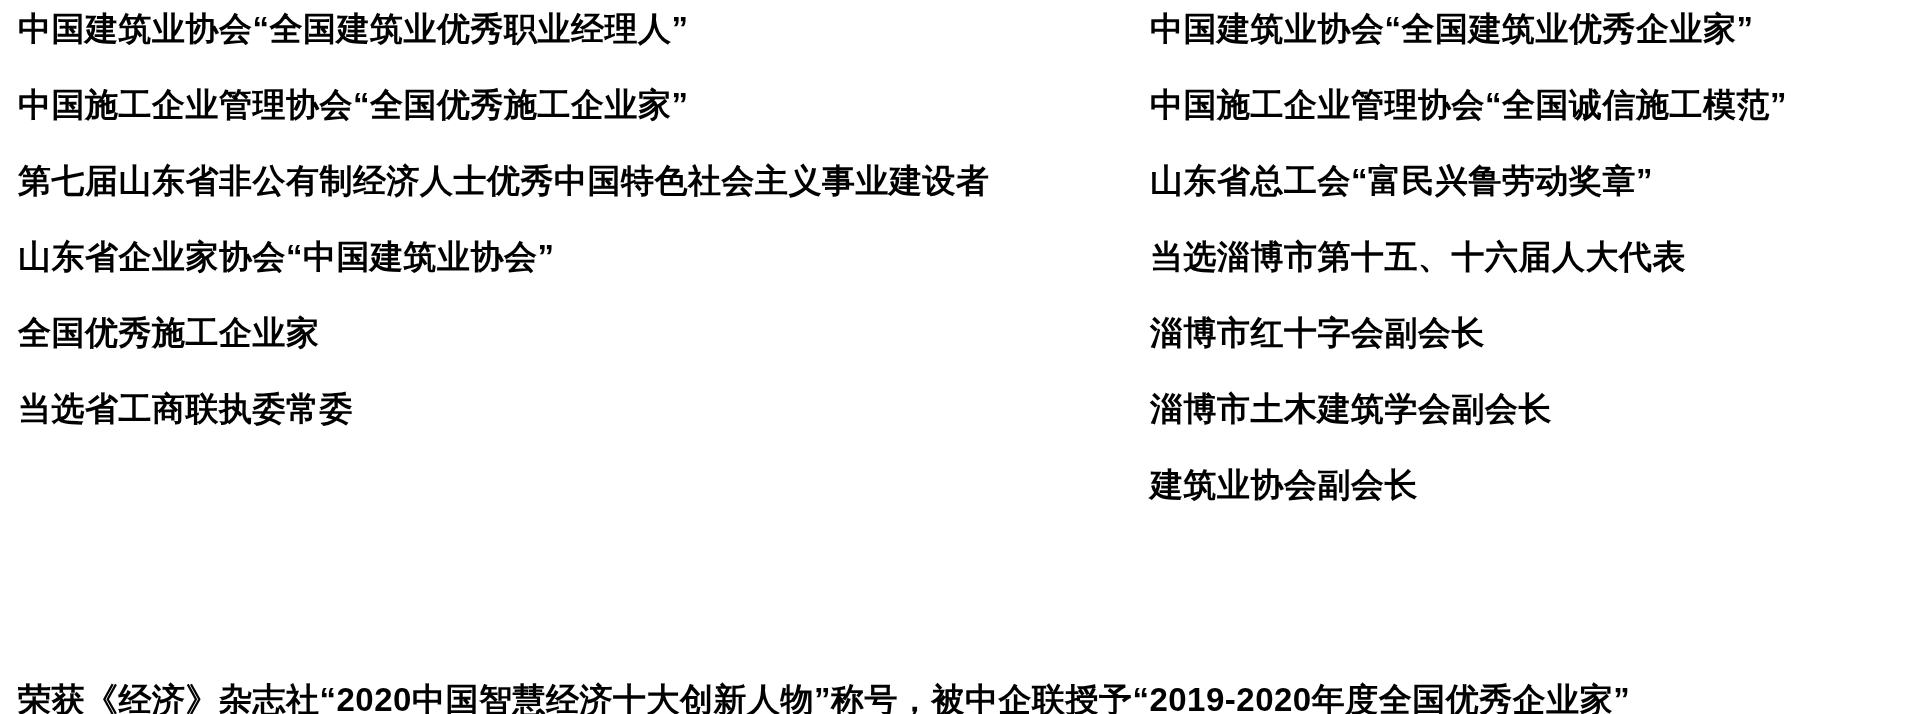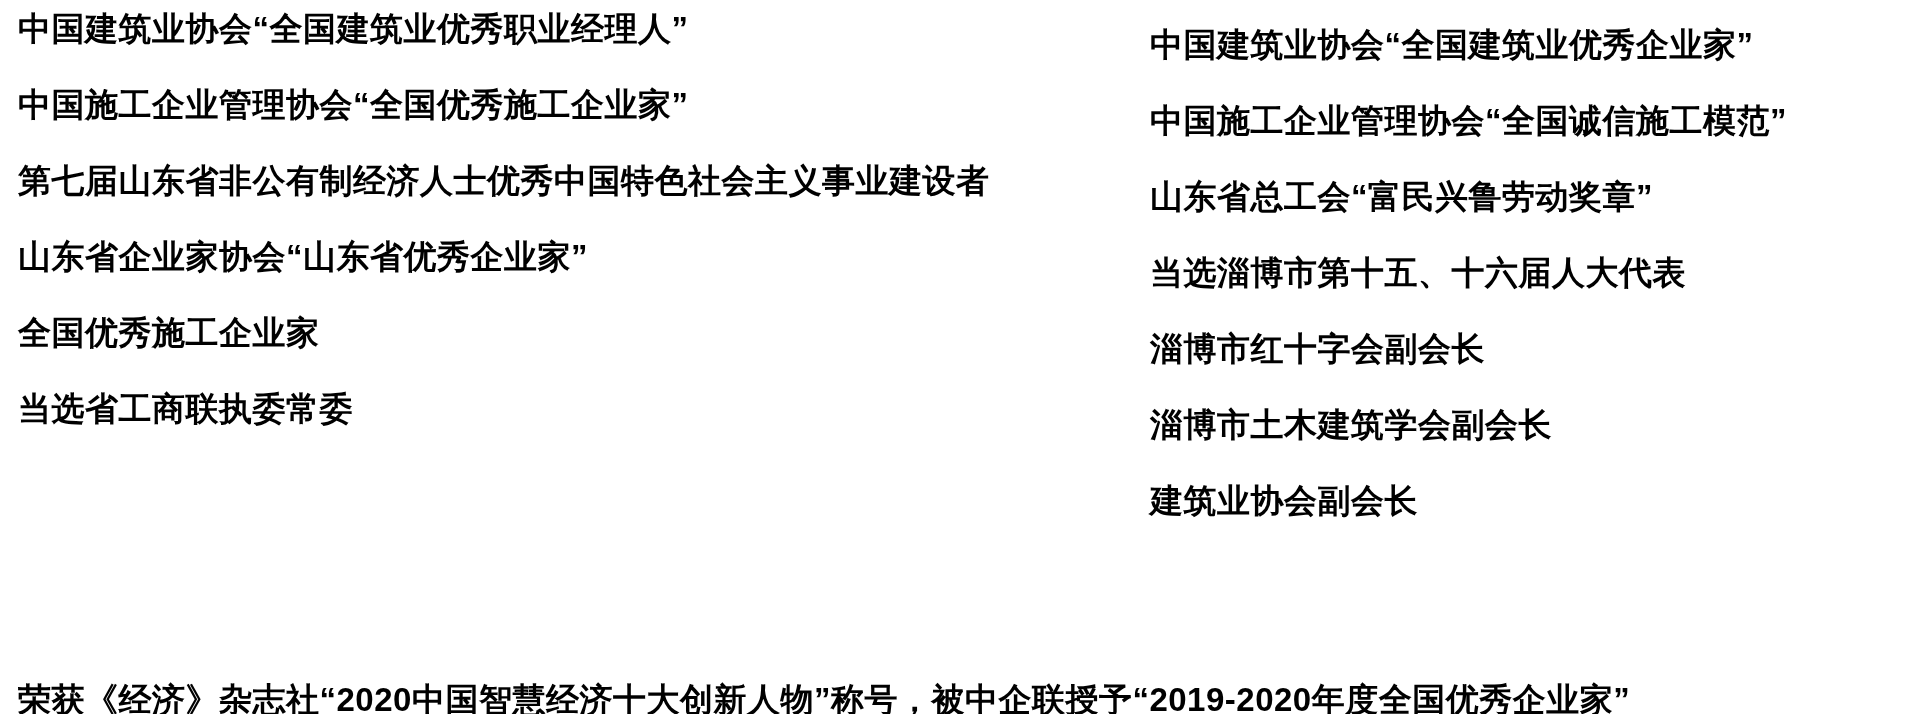--- a/index.html
+++ b/index.html
@@ -37,7 +37,6 @@
   .col-right {
     width: 785px;
     padding-left: 15px;
-    margin-top: 16px;
   }
   .line {
     font-size: 33px;

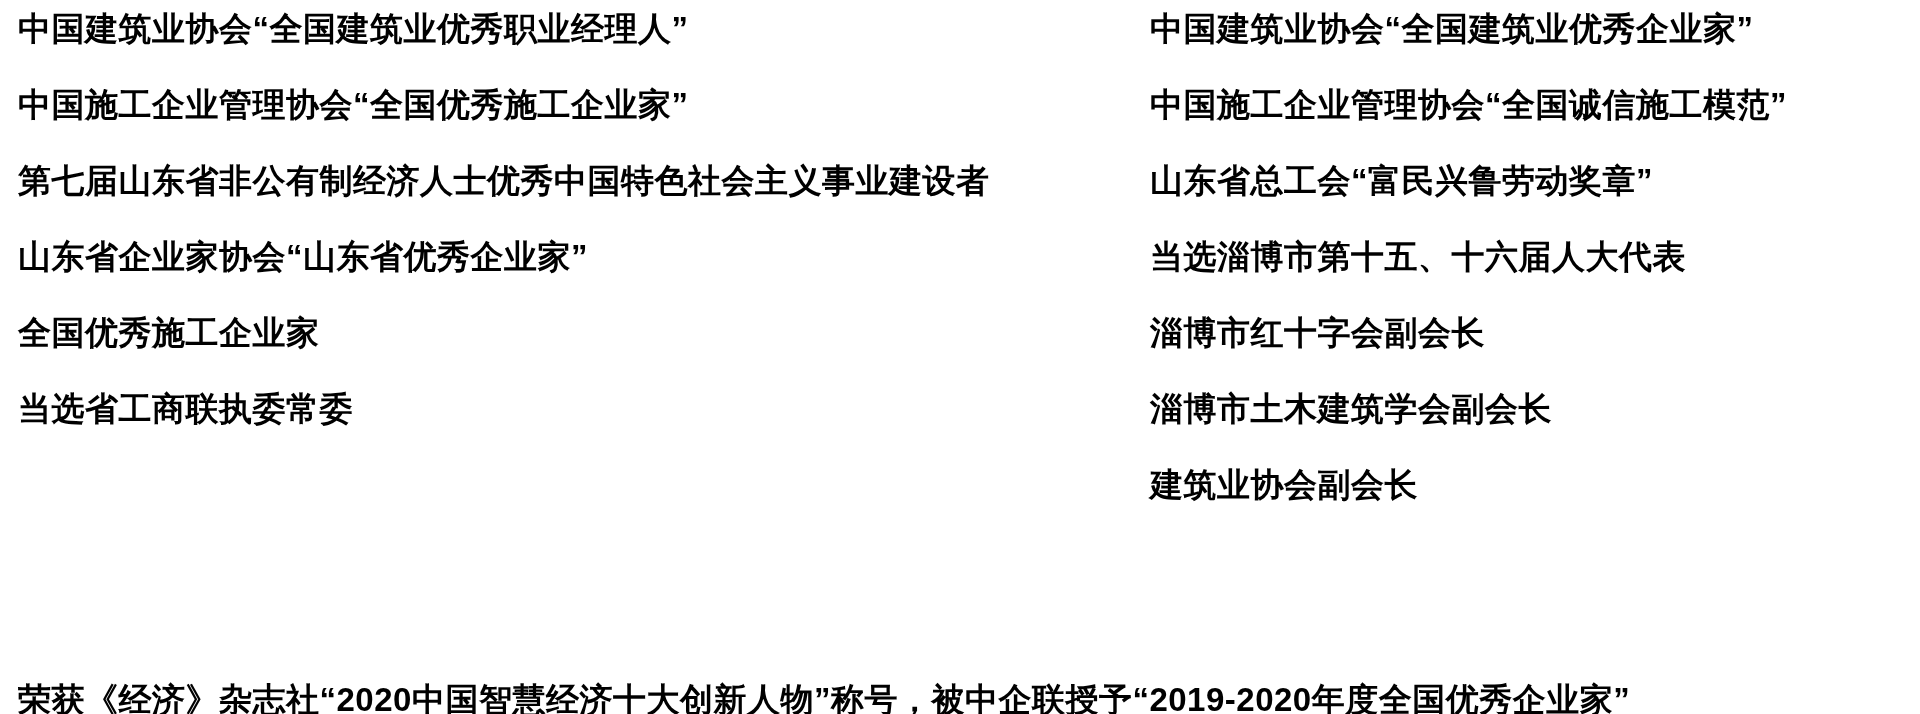--- a/index.html
+++ b/index.html
@@ -70,7 +70,7 @@
       <p class="line">中国建筑业协会“全国建筑业优秀职业经理人”</p>
       <p class="line">中国施工企业管理协会“全国优秀施工企业家”</p>
       <p class="line">第七届山东省非公有制经济人士优秀中国特色社会主义事业建设者</p>
-      <p class="line">山东省企业家协会“山东省优秀企业家”</p>
+      <p class="line">山东省企业家协会“中国建筑业协会”</p>
       <p class="line">全国优秀施工企业家</p>
       <p class="line">当选省工商联执委常委</p>
     </div>

